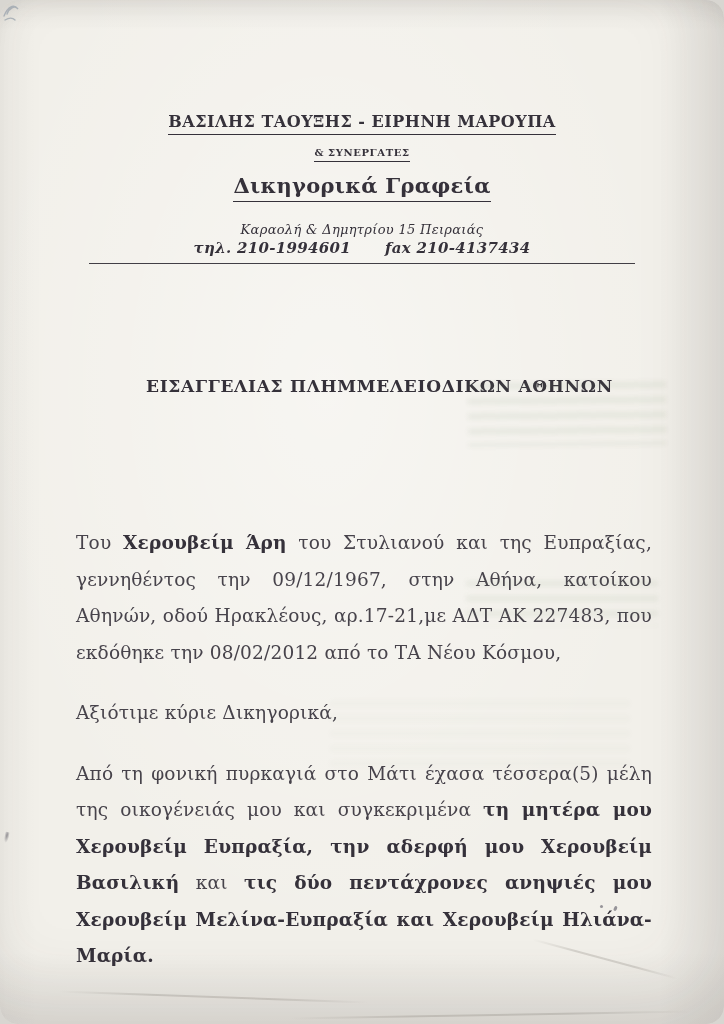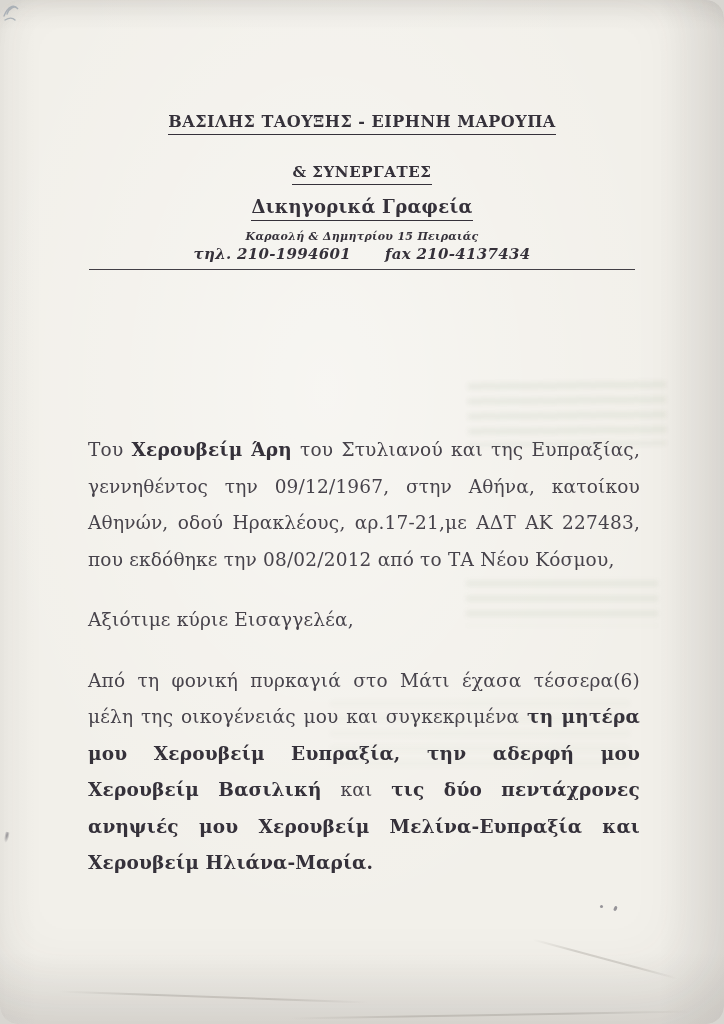--- a/index.html
+++ b/index.html
@@ -34,7 +34,7 @@
     padding-bottom: 3px;
   }
   .lh-name     { font-size: 16px;   font-weight: bold; letter-spacing: 0.5px; }
-  .lh-partners { margin-top: 28px; font-size: 15px; font-weight: bold; letter-spacing: 0.6px; }
+  .lh-partners { margin-top: 12px; font-size: 10px; font-weight: bold; letter-spacing: 0.6px; }
   .lh-office   { margin-top: 11px; font-size: 18px; font-weight: bold; letter-spacing: 0.3px; }
   .lh-address  { margin-top: 9px;  font-size: 11px; font-weight: bold; font-style: italic; letter-spacing: 0.3px; }
   .lh-contact  { margin-top: 2px;  font-size: 15px; font-weight: bold; font-style: italic; letter-spacing: 0.3px; }

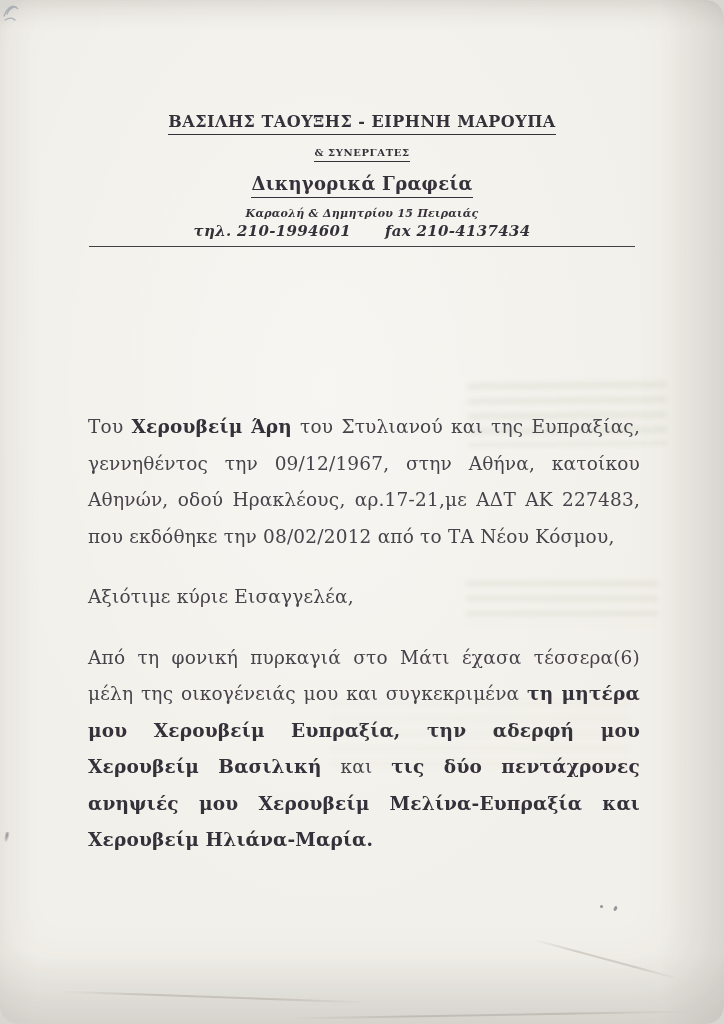--- a/index.html
+++ b/index.html
@@ -35,7 +35,7 @@
   }
   .lh-name     { font-size: 16px;   font-weight: bold; letter-spacing: 0.5px; }
   .lh-partners { margin-top: 12px; font-size: 10px; font-weight: bold; letter-spacing: 0.6px; }
-  .lh-office   { margin-top: 11px; font-size: 18px; font-weight: bold; letter-spacing: 0.3px; }
+  .lh-office   { margin-top: 11px; font-size: 21px; font-weight: bold; letter-spacing: 0.3px; }
   .lh-address  { margin-top: 9px;  font-size: 11px; font-weight: bold; font-style: italic; letter-spacing: 0.3px; }
   .lh-contact  { margin-top: 2px;  font-size: 15px; font-weight: bold; font-style: italic; letter-spacing: 0.3px; }
   .lh-contact .lh-fax { margin-left: 34px; }

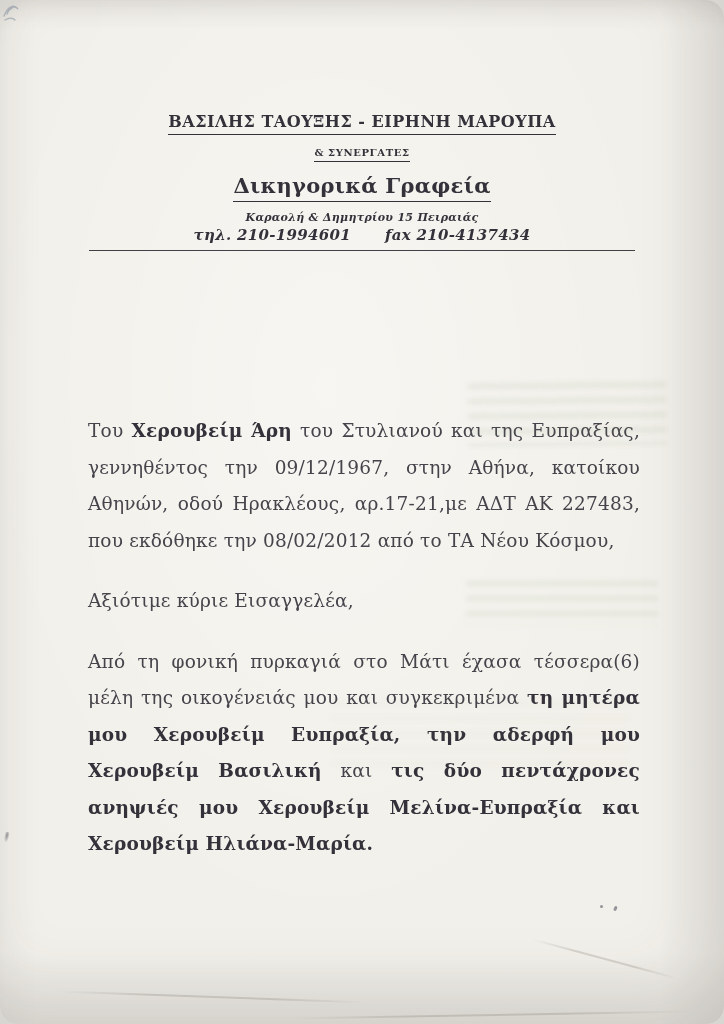--- a/index.html
+++ b/index.html
@@ -36,7 +36,7 @@
   .lh-name     { font-size: 16px;   font-weight: bold; letter-spacing: 0.5px; }
   .lh-partners { margin-top: 12px; font-size: 10px; font-weight: bold; letter-spacing: 0.6px; }
   .lh-office   { margin-top: 11px; font-size: 21px; font-weight: bold; letter-spacing: 0.3px; }
-  .lh-address  { margin-top: 9px;  font-size: 11px; font-weight: bold; font-style: italic; letter-spacing: 0.3px; }
+  .lh-address  { margin-top: 20px;  font-size: 13px; font-weight: normal; font-style: italic; letter-spacing: 0.3px; }
   .lh-contact  { margin-top: 2px;  font-size: 15px; font-weight: bold; font-style: italic; letter-spacing: 0.3px; }
   .lh-contact .lh-fax { margin-left: 34px; }
   .lh-rule {

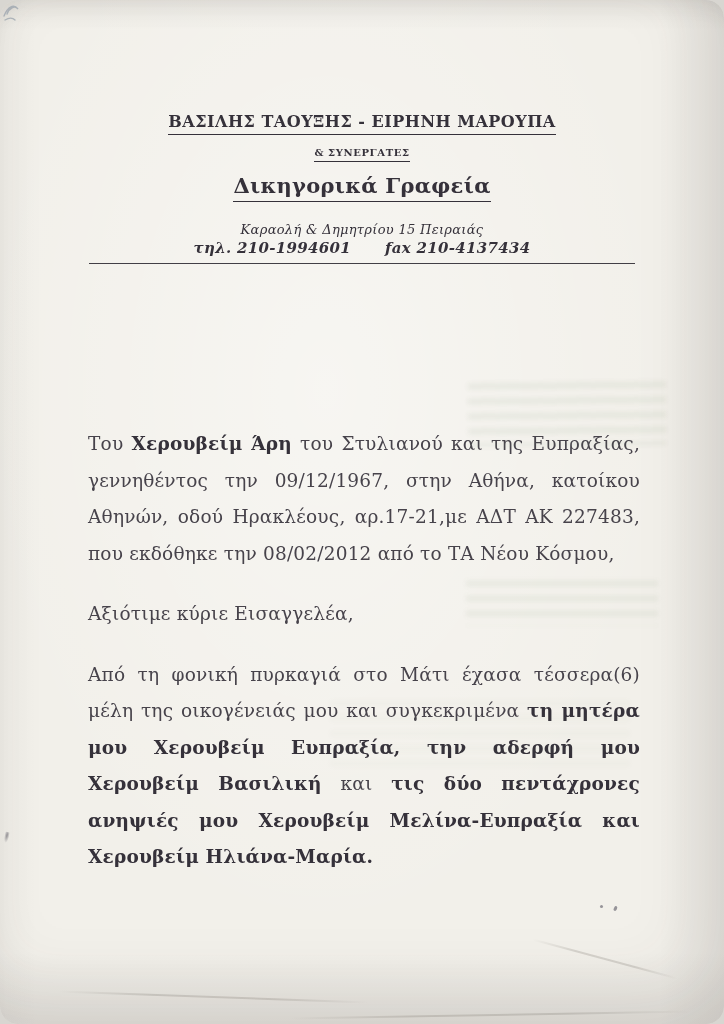--- a/index.html
+++ b/index.html
@@ -148,6 +148,7 @@
   </header>
 
   <section class="court-heading">
+    <div>ΕΙΣΑΓΓΕΛΙΑΣ ΠΛΗΜΜΕΛΕΙΟΔΙΚΩΝ ΑΘΗΝΩΝ</div>
   </section>
 
 

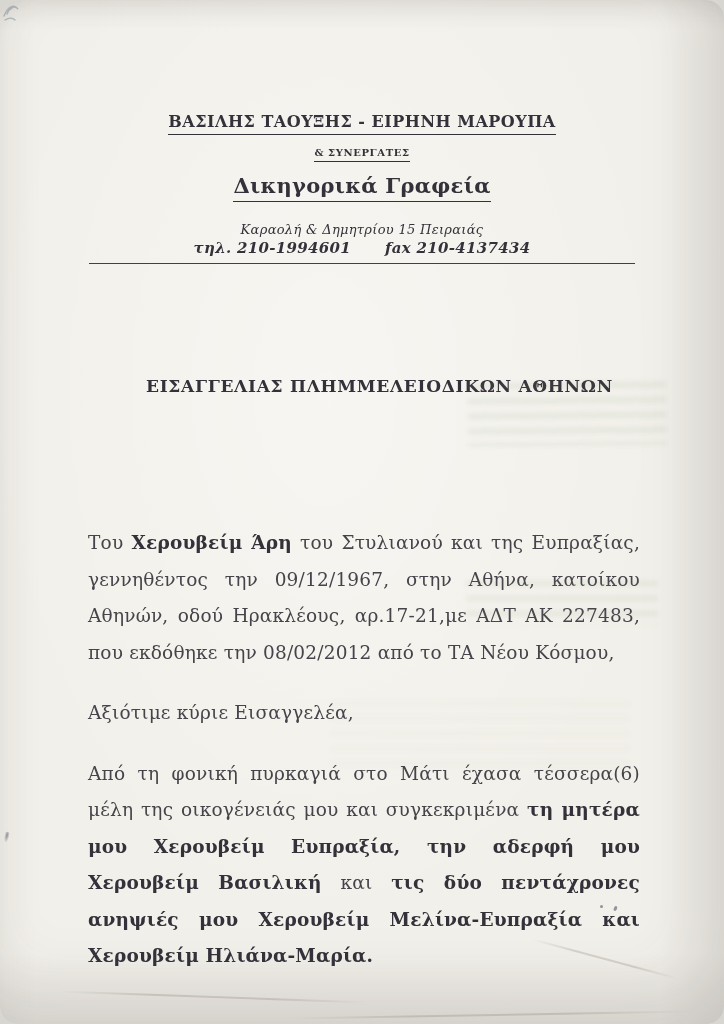--- a/index.html
+++ b/index.html
@@ -75,7 +75,7 @@
     text-align: justify;
     color: var(--ink, #47434b);
   }
-  .doc-paragraph { margin: 12px; }
+  .doc-paragraph { margin: 0; }
   .doc-paragraph.spaced { margin-top: 24px; }
   .run.bold { font-weight: bold; color: var(--ink-bold, #35313a); }
 

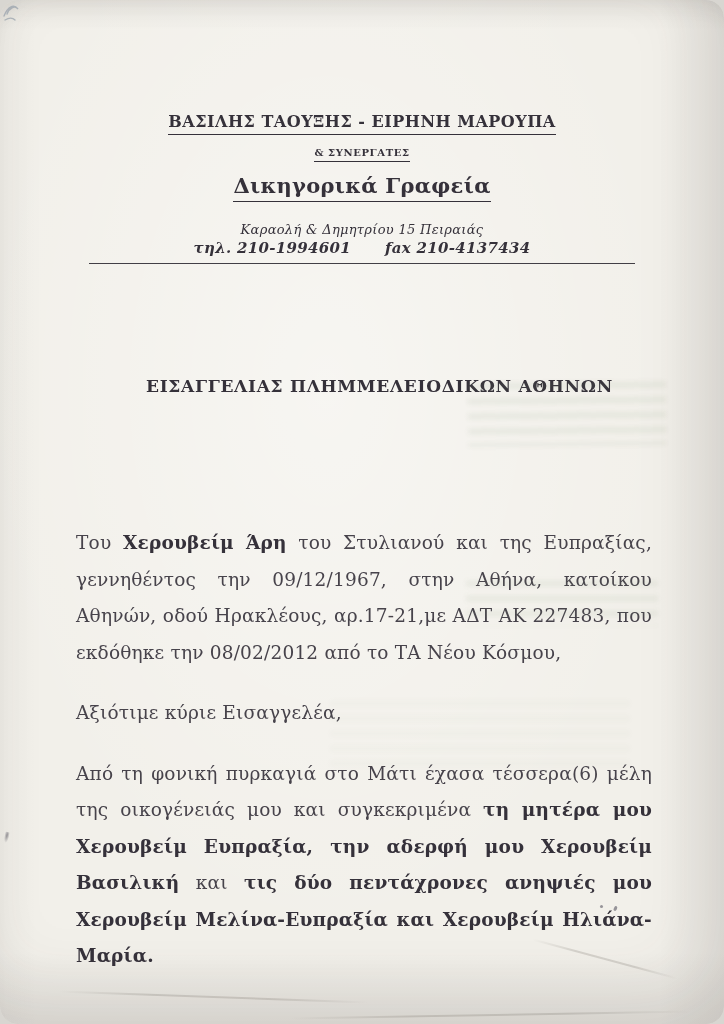--- a/index.html
+++ b/index.html
@@ -154,7 +154,7 @@
 
   <section class="doc-body">
       <p class="doc-paragraph"><span class="run">Του </span><span class="run bold">Χερουβείμ Άρη</span><span class="run"> του Στυλιανού και της Ευπραξίας, γεννηθέντος την 09/12/1967, στην Αθήνα, κατοίκου Αθηνών, οδού Ηρακλέους, αρ.17-21,με ΑΔΤ ΑΚ 227483, που εκδόθηκε την 08/02/2012 από το ΤΑ Νέου Κόσμου,</span></p>
-      <p class="doc-paragraph spaced"><span class="run">Αξιότιμε κύριε Εισαγγελέα,</span></p>
+      <p class="doc-paragraph spaced"><span class="run">Αξιότιμε κύριε Δικηγορικά,</span></p>
       <p class="doc-paragraph spaced"><span class="run">Από τη φονική πυρκαγιά στο Μάτι έχασα τέσσερα(6) μέλη της οικογένειάς μου και συγκεκριμένα </span><span class="run bold">τη μητέρα μου Χερουβείμ Ευπραξία, την αδερφή μου Χερουβείμ Βασιλική</span><span class="run"> και </span><span class="run bold">τις δύο πεντάχρονες ανηψιές μου Χερουβείμ Μελίνα-Ευπραξία και Χερουβείμ Ηλιάνα-Μαρία.</span></p>
     </section>
 

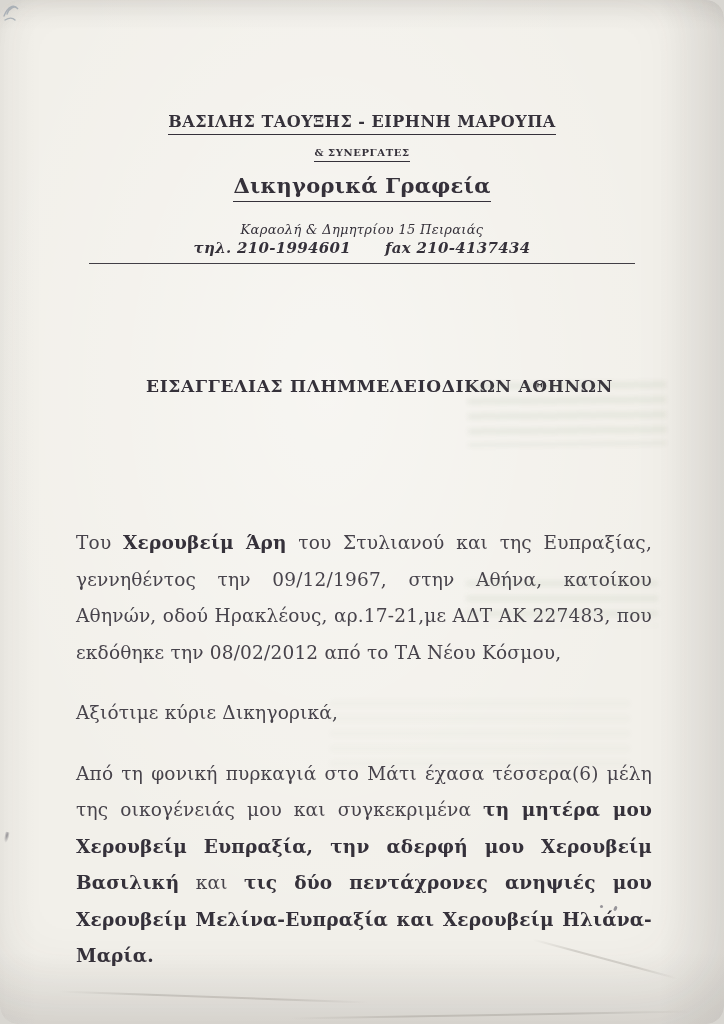--- a/index.html
+++ b/index.html
@@ -155,7 +155,7 @@
   <section class="doc-body">
       <p class="doc-paragraph"><span class="run">Του </span><span class="run bold">Χερουβείμ Άρη</span><span class="run"> του Στυλιανού και της Ευπραξίας, γεννηθέντος την 09/12/1967, στην Αθήνα, κατοίκου Αθηνών, οδού Ηρακλέους, αρ.17-21,με ΑΔΤ ΑΚ 227483, που εκδόθηκε την 08/02/2012 από το ΤΑ Νέου Κόσμου,</span></p>
       <p class="doc-paragraph spaced"><span class="run">Αξιότιμε κύριε Δικηγορικά,</span></p>
-      <p class="doc-paragraph spaced"><span class="run">Από τη φονική πυρκαγιά στο Μάτι έχασα τέσσερα(6) μέλη της οικογένειάς μου και συγκεκριμένα </span><span class="run bold">τη μητέρα μου Χερουβείμ Ευπραξία, την αδερφή μου Χερουβείμ Βασιλική</span><span class="run"> και </span><span class="run bold">τις δύο πεντάχρονες ανηψιές μου Χερουβείμ Μελίνα-Ευπραξία και Χερουβείμ Ηλιάνα-Μαρία.</span></p>
+      <p class="doc-paragraph spaced"><span class="run">Από τη φονική πυρκαγιά στο Μάτι έχασα τέσσερα(5) μέλη της οικογένειάς μου και συγκεκριμένα </span><span class="run bold">τη μητέρα μου Χερουβείμ Ευπραξία, την αδερφή μου Χερουβείμ Βασιλική</span><span class="run"> και </span><span class="run bold">τις δύο πεντάχρονες ανηψιές μου Χερουβείμ Μελίνα-Ευπραξία και Χερουβείμ Ηλιάνα-Μαρία.</span></p>
     </section>
 
   <div class="artifact edge-mark"></div>

